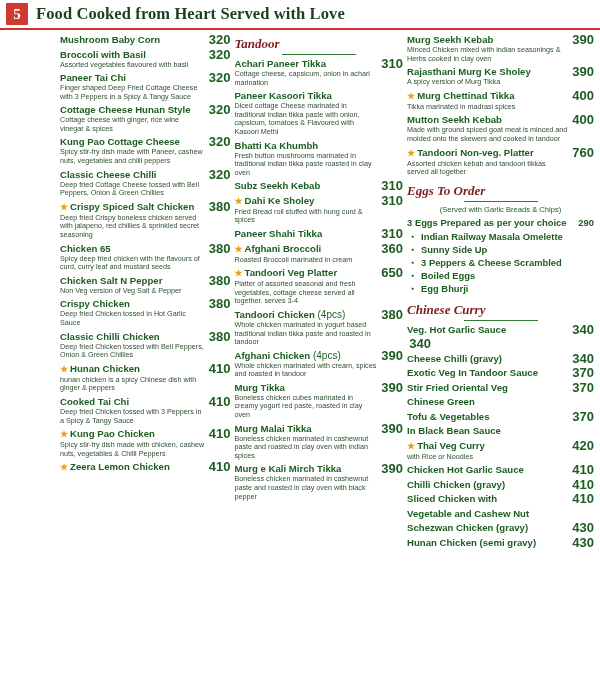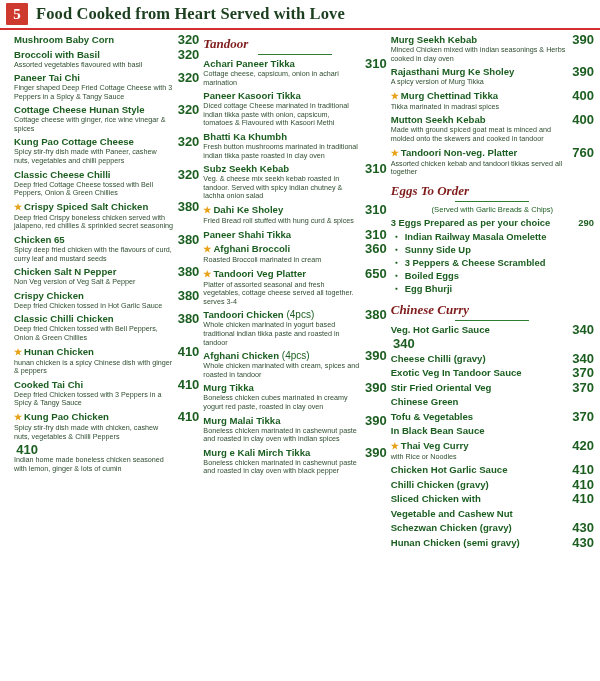--- a/index.html
+++ b/index.html
@@ -31,7 +31,7 @@
   }
 
   
-  .cols{display:flex;padding:4px 6px 0 14px;box-sizing:border-box;}
+  .cols{display:flex;padding:4px 6px 0 14px;box-sizing:border-box;margin-left:46px;}
   .col{box-sizing:border-box;}
   .col1{width:190px;padding-right:4px;}
   .col2{width:188px;padding-right:4px;}

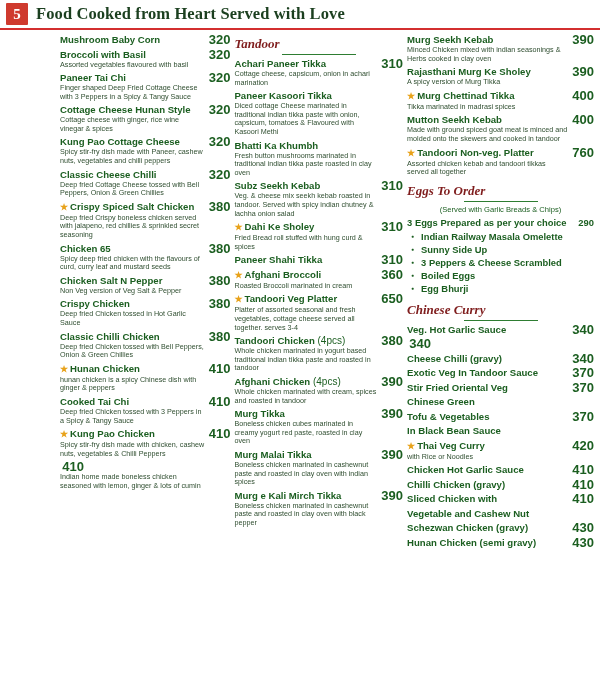--- a/index.html
+++ b/index.html
@@ -228,7 +228,6 @@
               <div class="nm">Subz Seekh Kebab</div>
               <div class="pr">310</div>
             </div>
-            <div class="ds">Veg. &amp; cheese mix seekh kebab roasted in tandoor. Served with  spicy indian chutney &amp; lachha onion salad</div>
           </div>
           <div class="item">
             <div class="row">

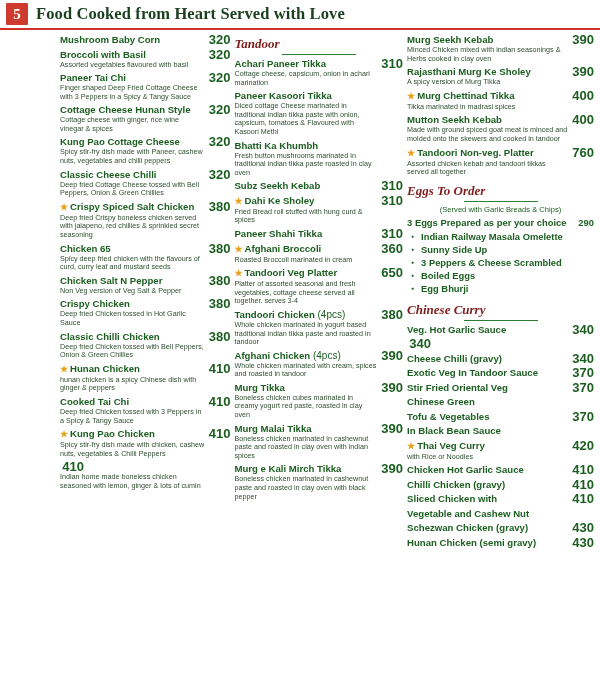--- a/index.html
+++ b/index.html
@@ -192,6 +192,7 @@
           </div>
           <div class="item">
             <div class="row">
+              <div class="nm"><span class="star">★</span>Zeera Lemon Chicken</div>
               <div class="pr">410</div>
             </div>
             <div class="ds">Indian home made boneless chicken seasoned with lemon, ginger &amp; lots of cumin</div>

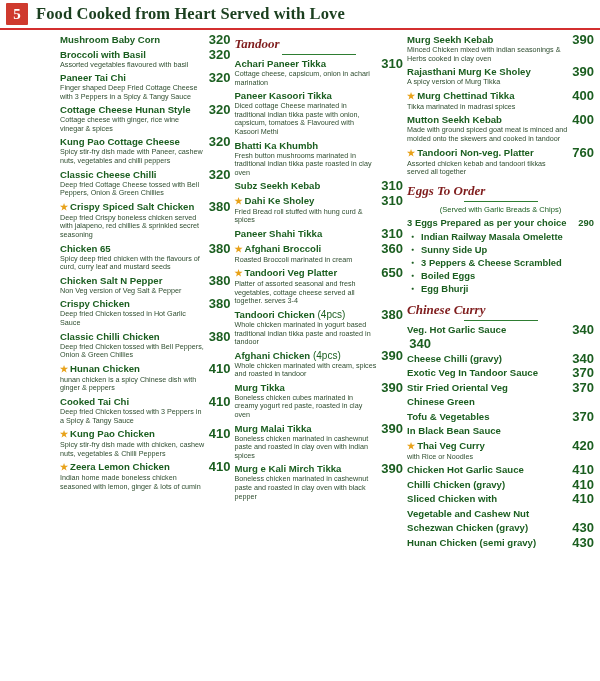--- a/index.html
+++ b/index.html
@@ -195,7 +195,6 @@
               <div class="nm"><span class="star">★</span>Zeera Lemon Chicken</div>
               <div class="pr">410</div>
             </div>
-            <div class="ds">Indian home made boneless chicken seasoned with lemon, ginger &amp; lots of cumin</div>
           </div>
         </div>
     </div>

